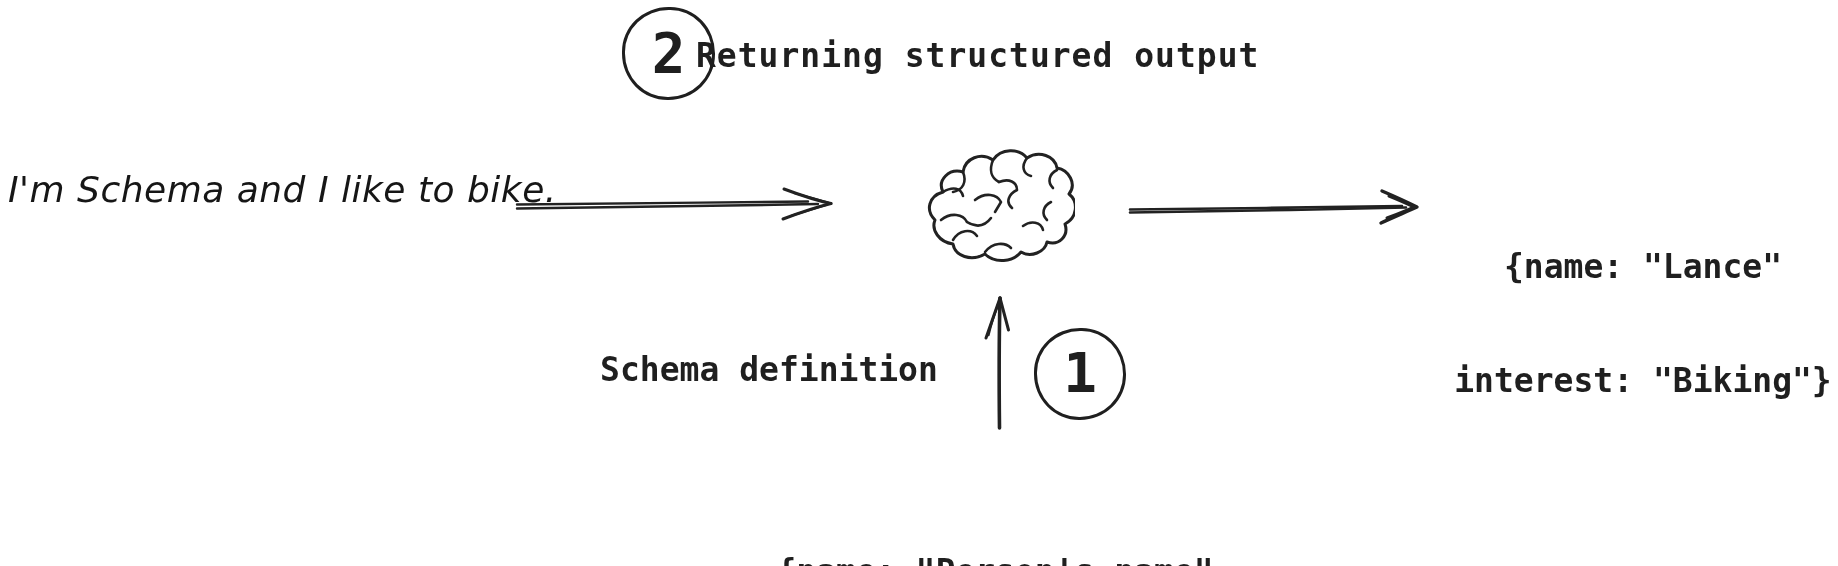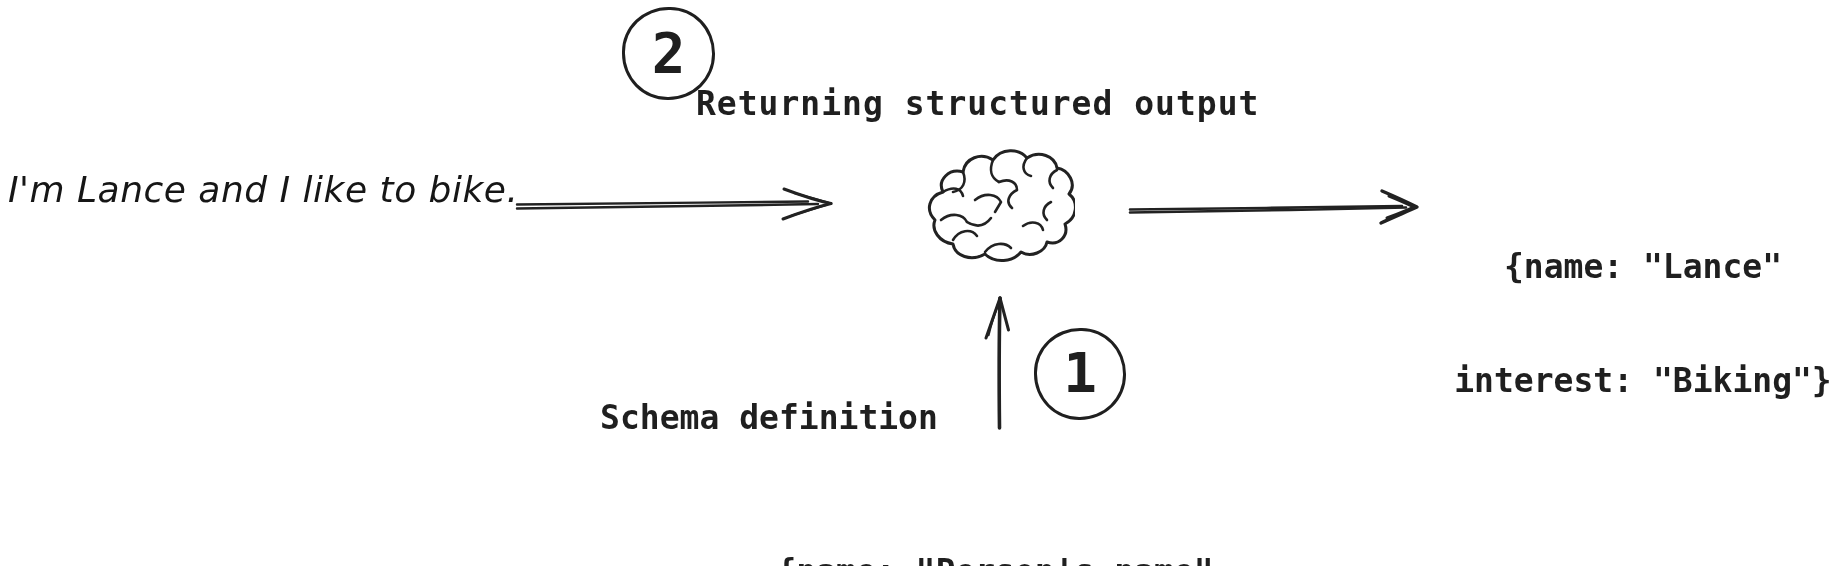--- a/index.html
+++ b/index.html
@@ -29,7 +29,7 @@
 
   .mono-label {
     font-size: 33px; font-weight: 600; line-height: 40px;
-    letter-spacing: 1px; white-space: pre; margin-top: 48px;
+    letter-spacing: 1px; white-space: pre;
   }
   .code-block {
     font-size: 33px; font-weight: 600; line-height: 38px;

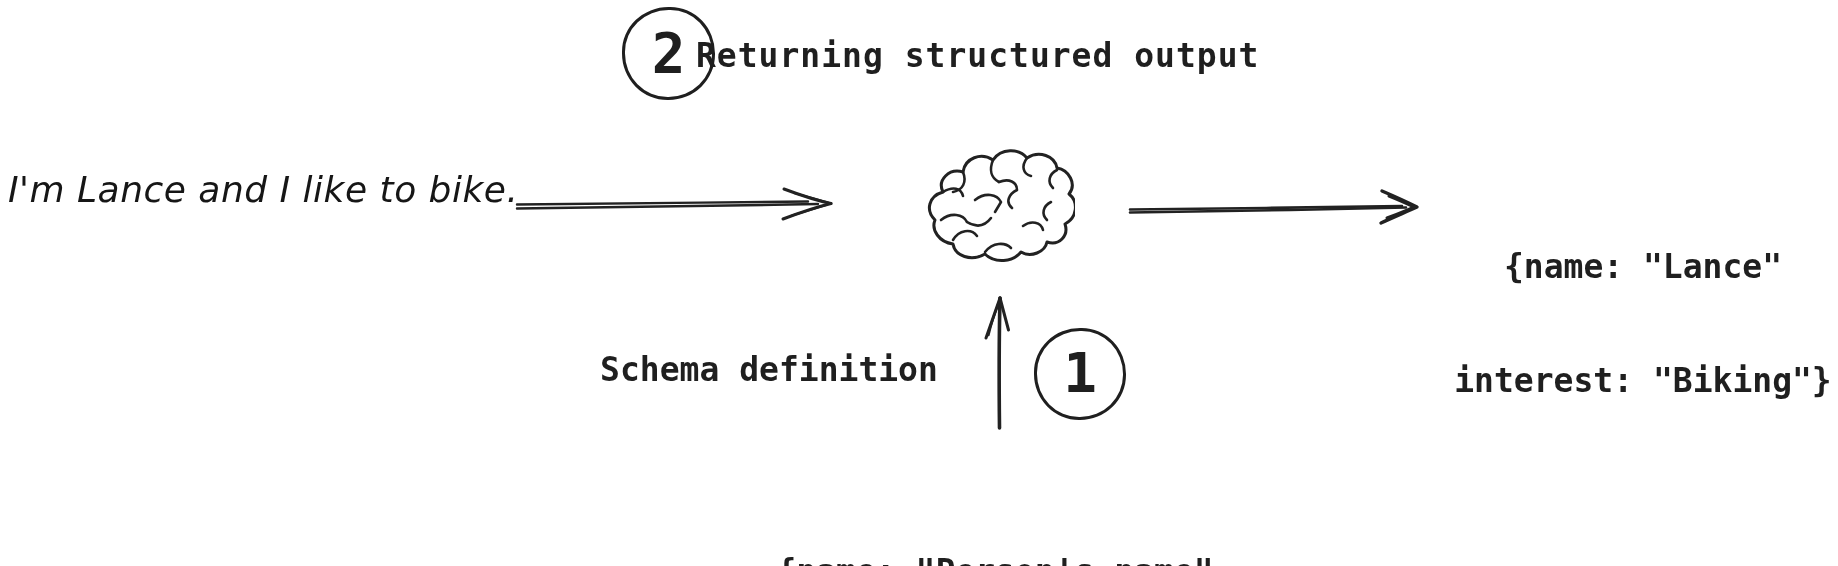--- a/index.html
+++ b/index.html
@@ -62,7 +62,7 @@
   </div>
   <div class="abs mono-label" style="left:696px; top:36px;">Returning structured output</div>
 
-  <div class="abs handwriting" style="left:8px; top:168px;">I'm Lance and I like to bike.</div>
+  <div class="abs handwriting" style="left:8px; top:168px;">I'm Schema and I like to bike.</div>
 
   <svg class="abs" style="left:512px; top:186px;" width="332" height="40" viewBox="0 0 332 40" aria-hidden="true">
     <path class="stroke" stroke-width="2.4" d="M5 18.5 C 90 17.5, 200 16.5, 296 15.5"></path>

